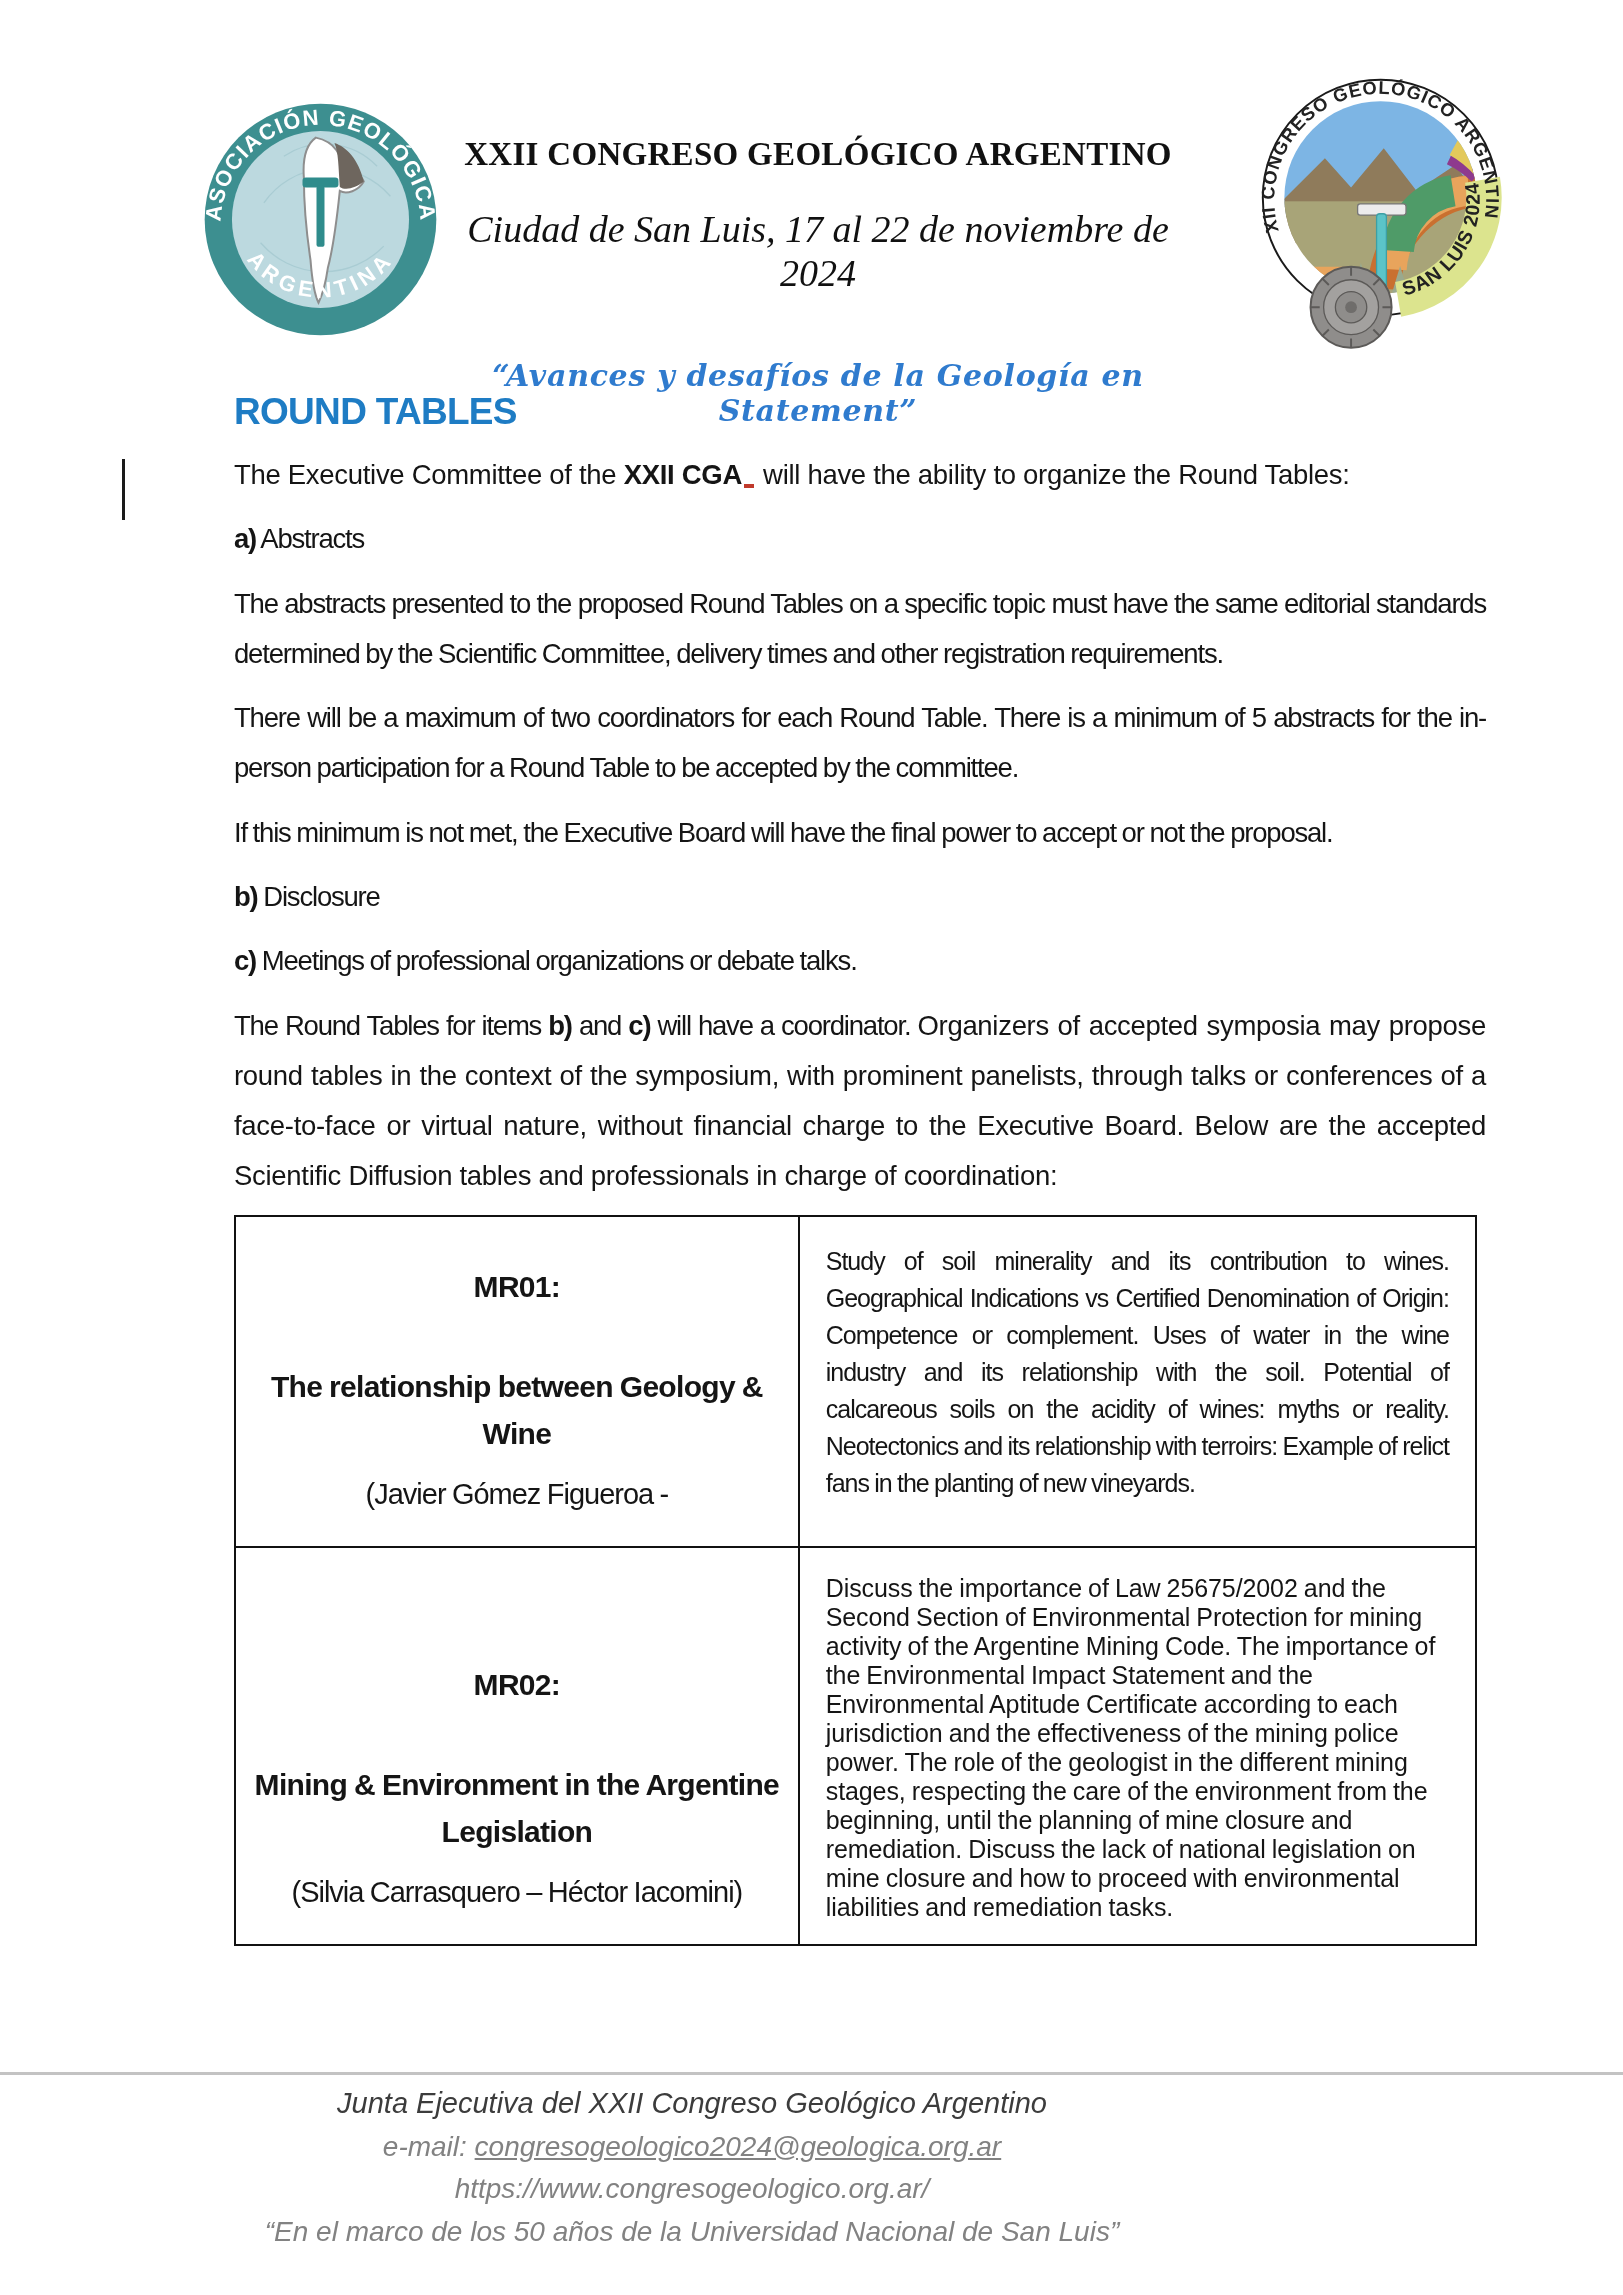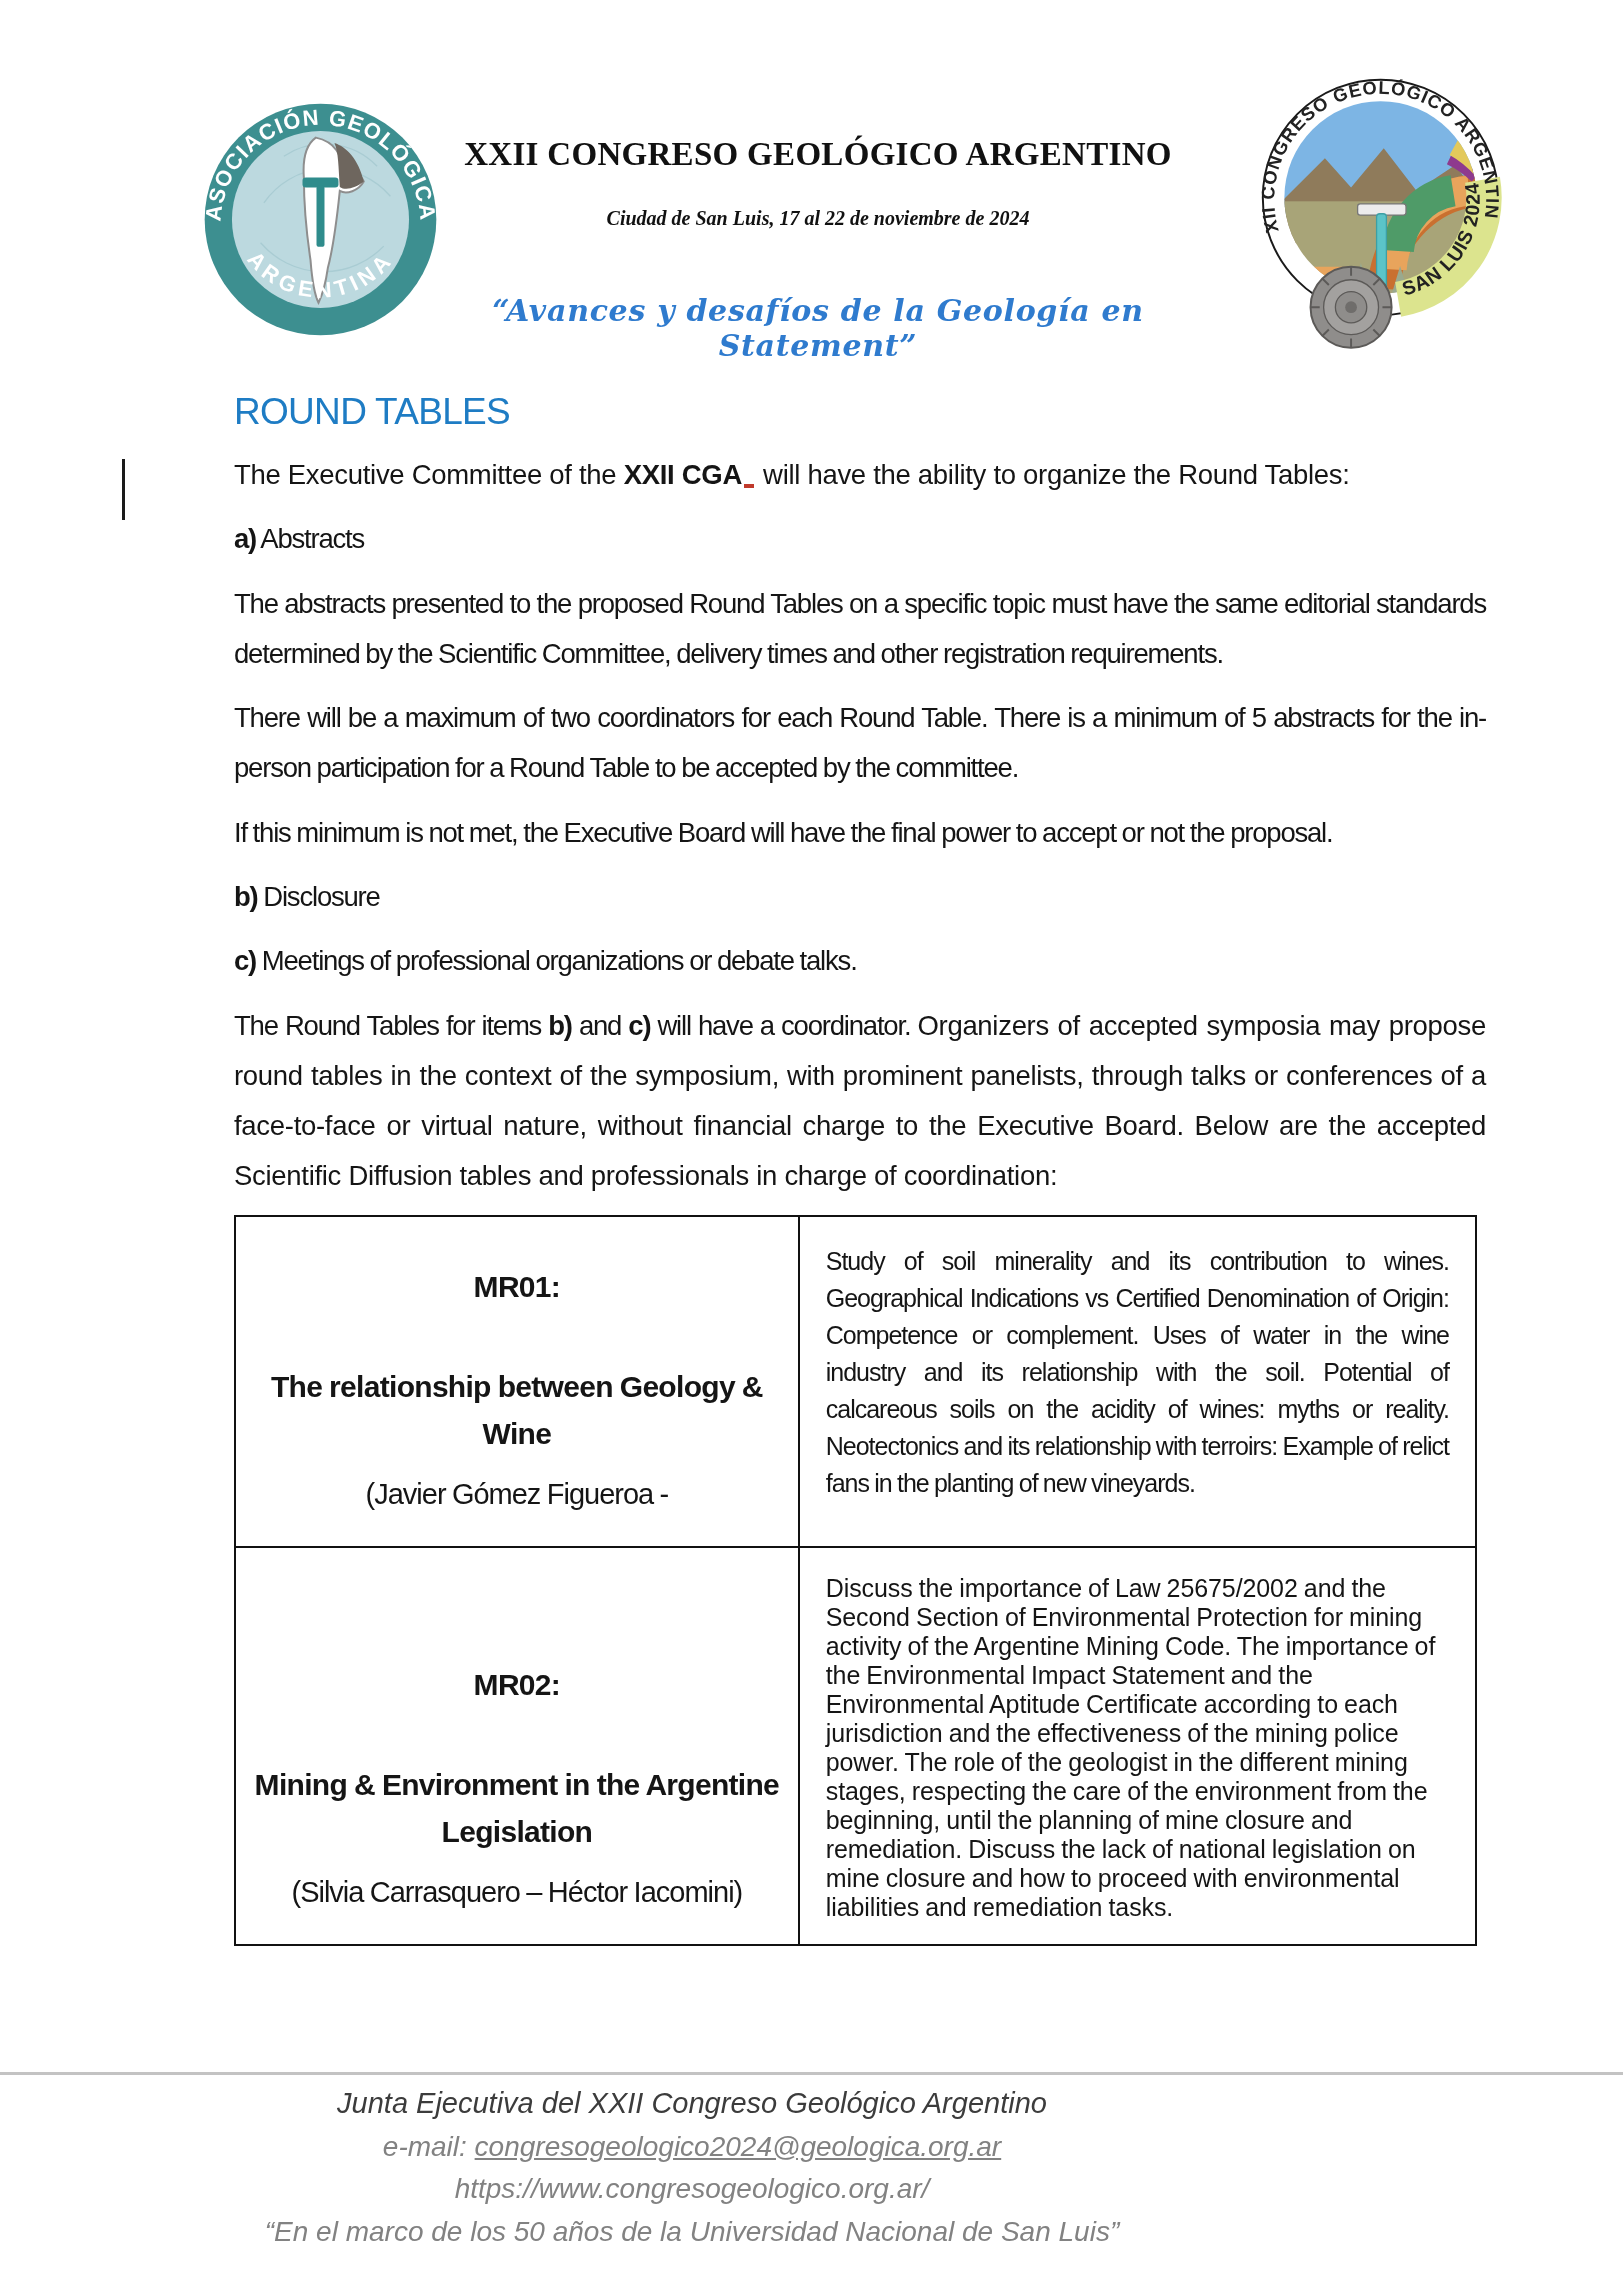--- a/index.html
+++ b/index.html
@@ -22,7 +22,7 @@
   }
   .doc-subtitle{
     font-family:"Liberation Serif",serif;
-    font-style:italic;font-size:20px;margin-top:34px;color:#111;font-weight:bold;
+    font-style:italic;font-size:38px;margin-top:34px;color:#111;
   }
   .doc-motto{
     font-family:"DejaVu Serif",serif;

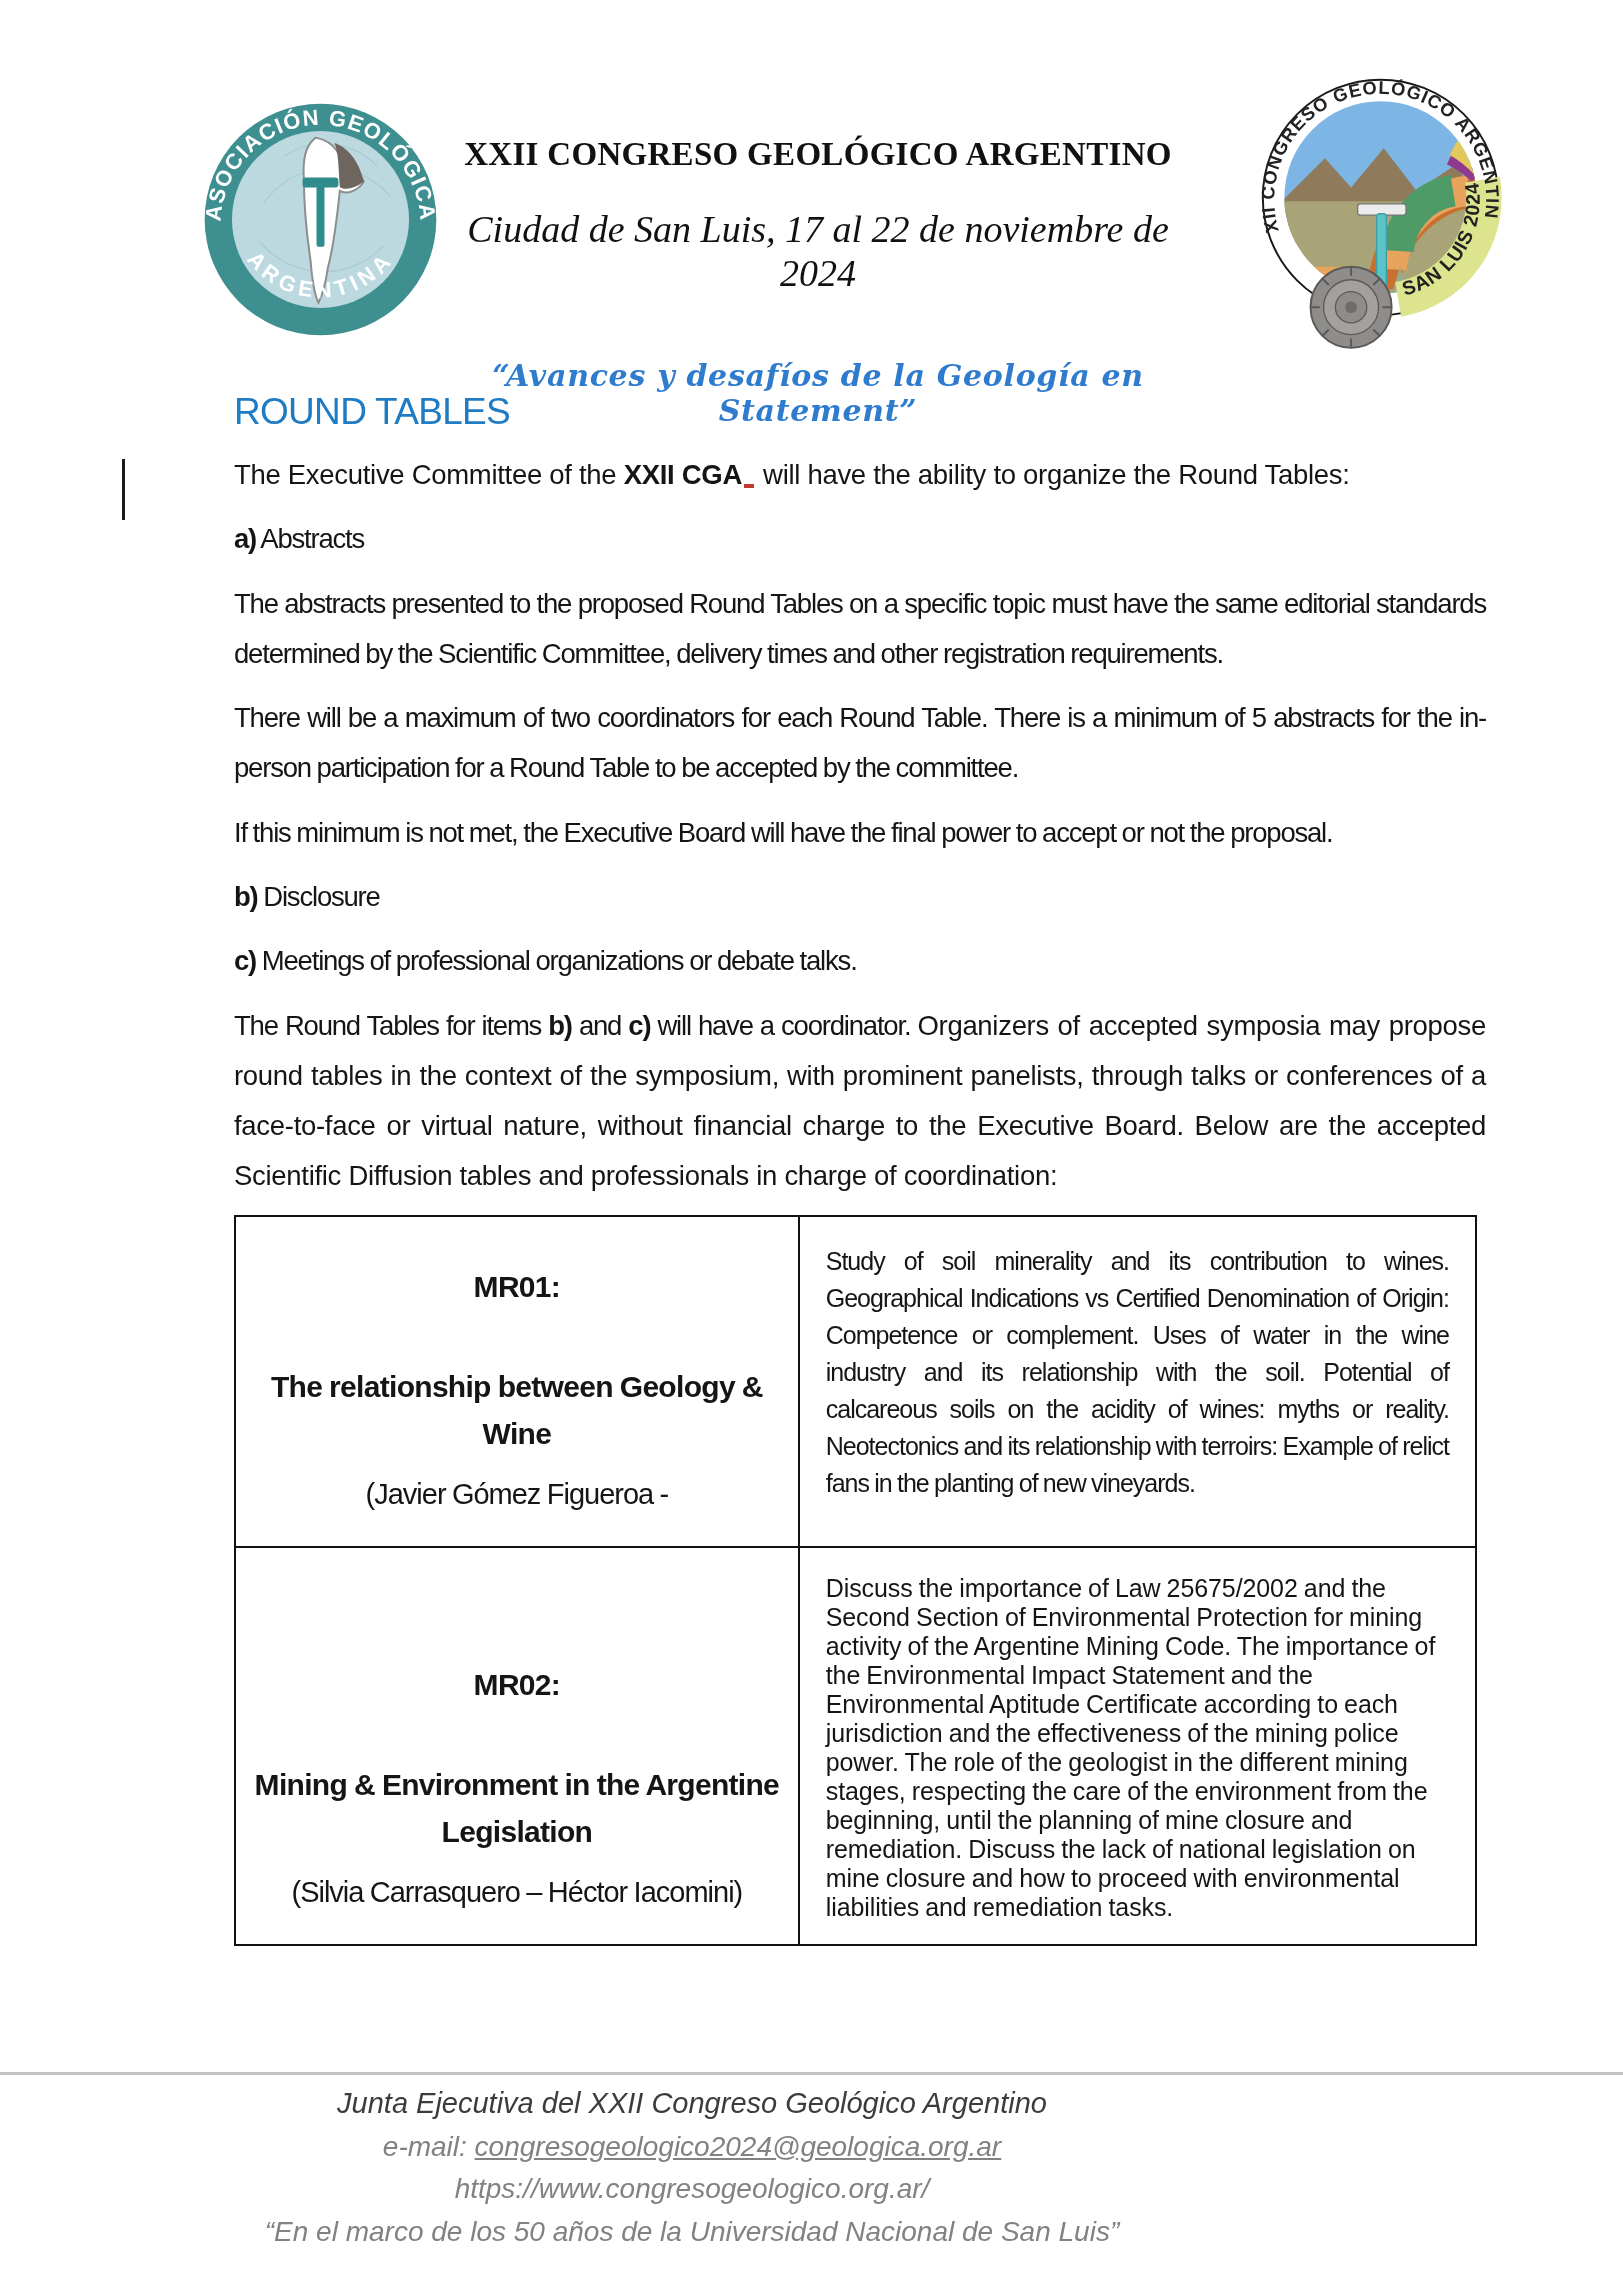--- a/index.html
+++ b/index.html
@@ -32,7 +32,7 @@
   
   .section-heading{
     position:absolute;left:234px;top:391px;
-    font-size:37px;font-weight:normal;letter-spacing:-0.7px;
+    font-size:37px;font-weight:bold;letter-spacing:-0.7px;
   }
   .content{
     position:absolute;left:234px;top:450px;width:1252px;

